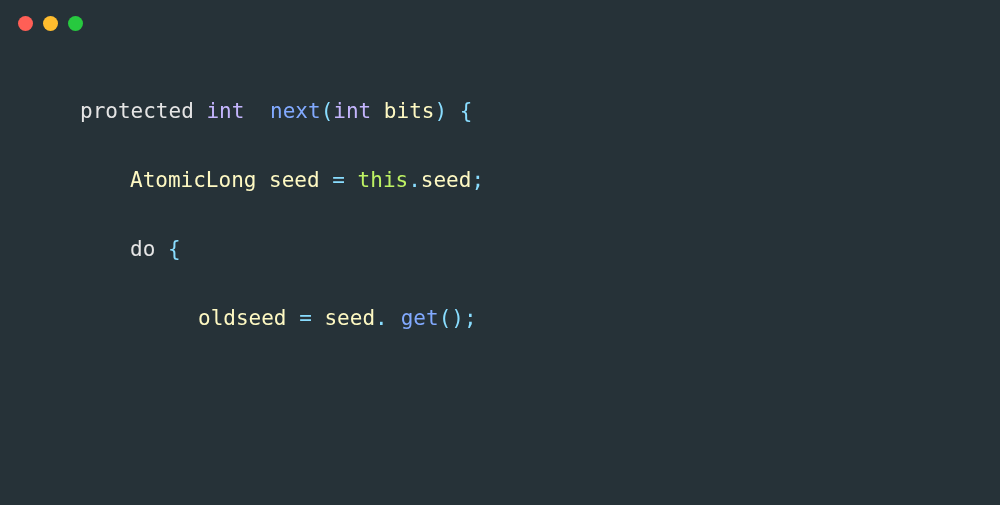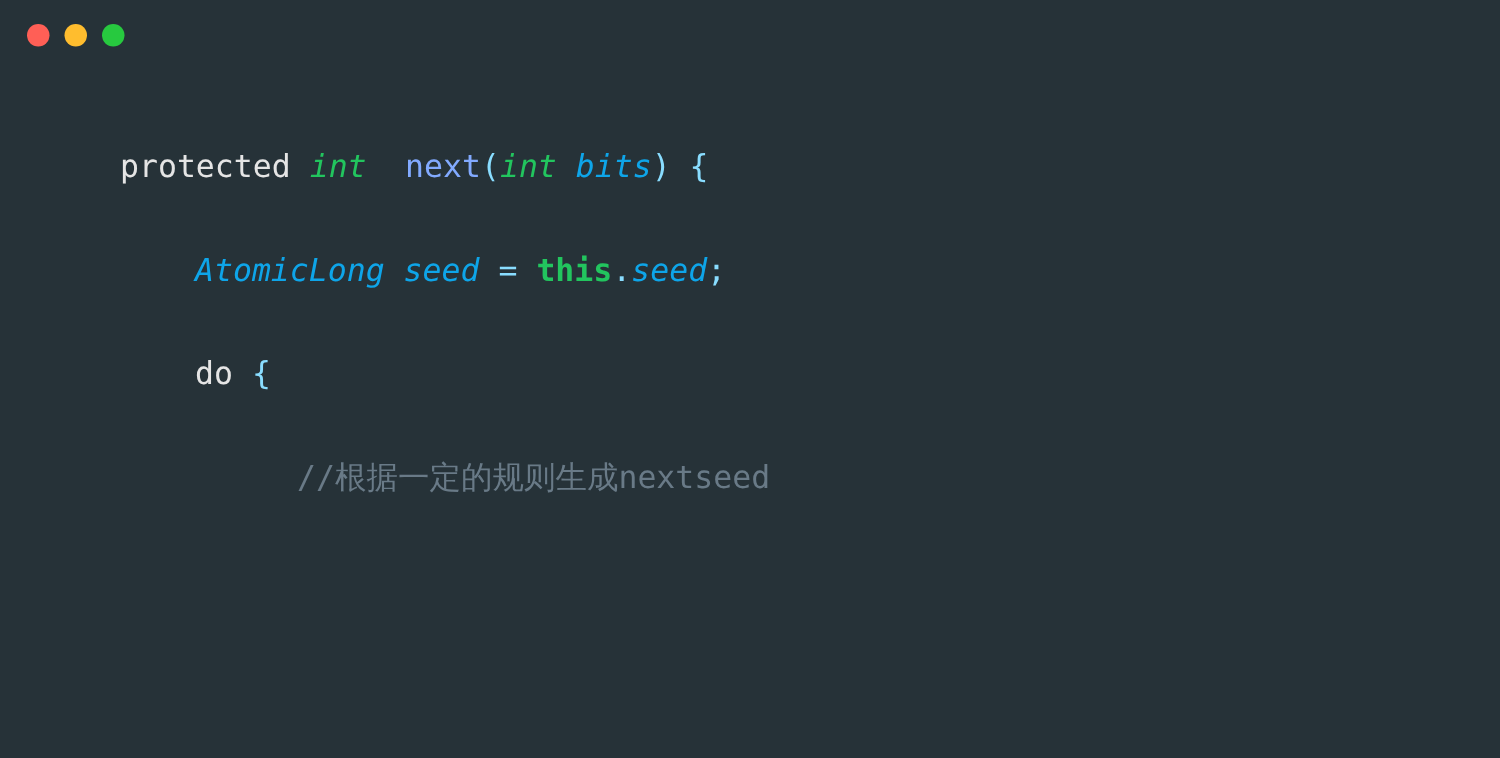--- a/index.html
+++ b/index.html
@@ -35,7 +35,7 @@
       white-space: pre;
     }
     .kw { color: #e5e5e5; margin-top: 40px; }
-    .type { color: #22c55e; font-style: italic; }
+    .type { color: #c4b5fd; }
     .fn { color: #82aaff; margin-left: 13px; }
     .plain { color: #0ea5e9; font-style: italic; }
     .punct { color: #89ddff; }

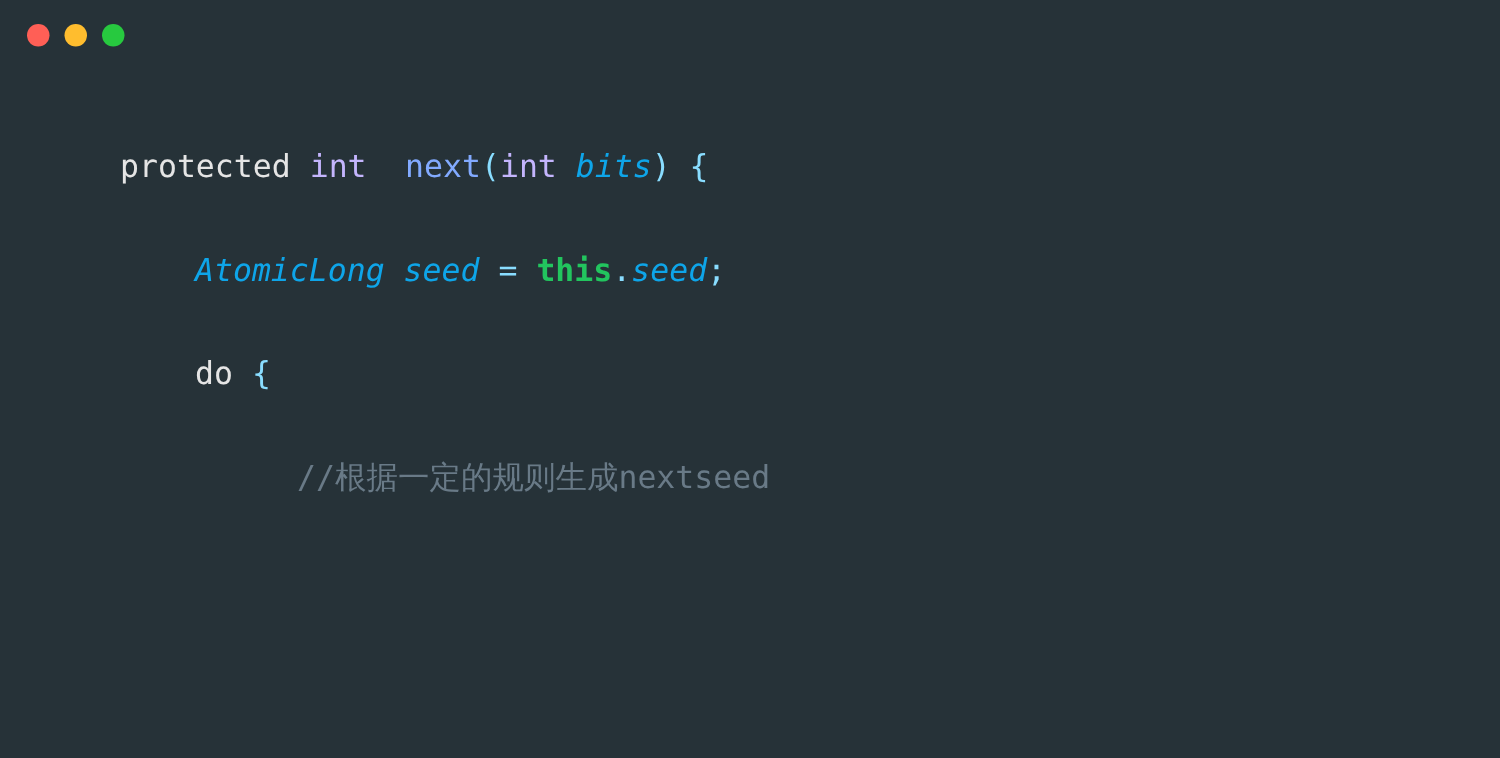--- a/index.html
+++ b/index.html
@@ -37,7 +37,7 @@
     .kw { color: #e5e5e5; margin-top: 40px; }
     .type { color: #c4b5fd; }
     .fn { color: #82aaff; margin-left: 13px; }
-    .plain { color: #0ea5e9; font-style: italic; }
+    .plain { color: #fef9c3; }
     .punct { color: #89ddff; }
     .this { color: #22c55e; font-weight: bold; }
     .comment { color: #697a87; }

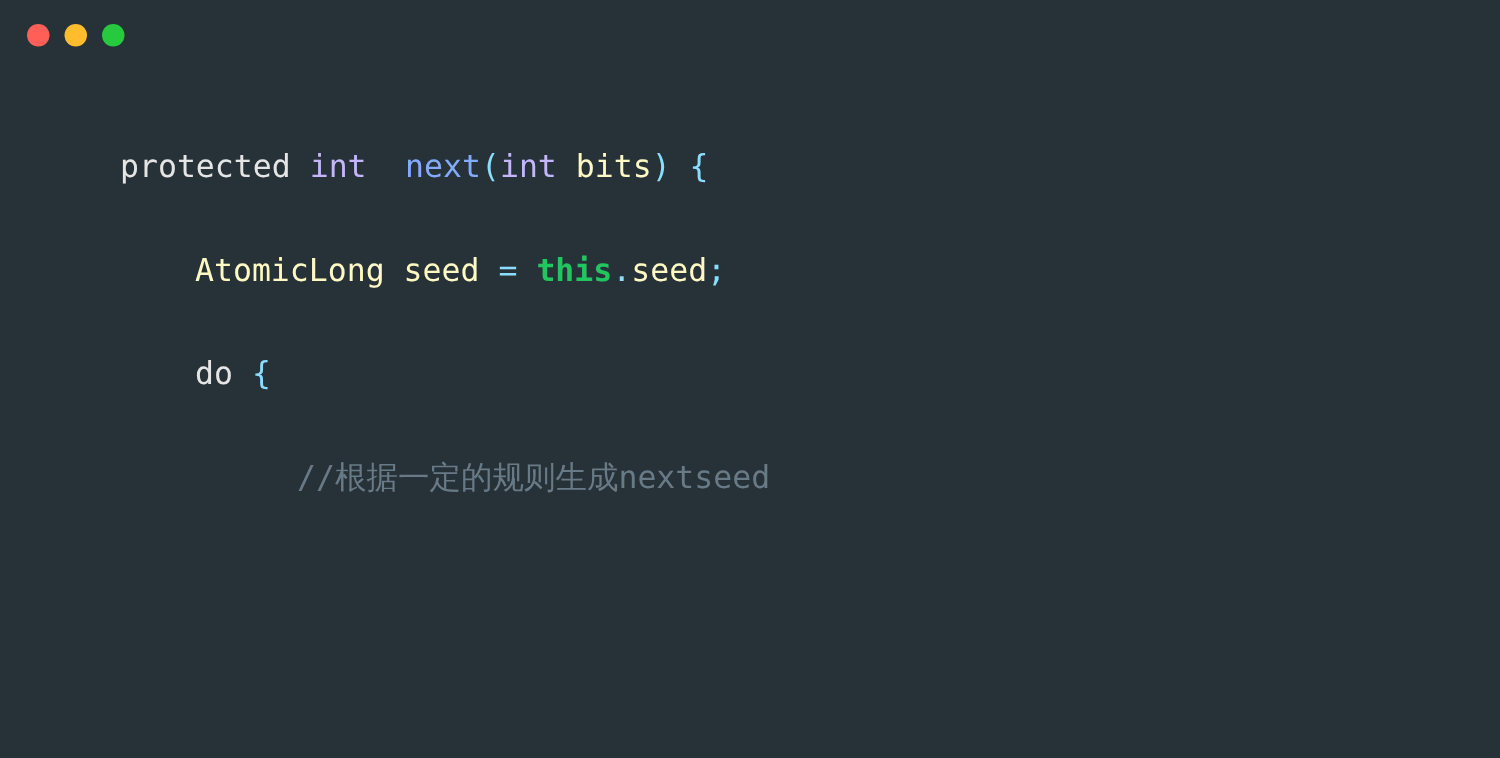--- a/index.html
+++ b/index.html
@@ -39,7 +39,7 @@
     .fn { color: #82aaff; margin-left: 13px; }
     .plain { color: #fef9c3; }
     .punct { color: #89ddff; }
-    .this { color: #22c55e; font-weight: bold; }
+    .this { color: #bef264; }
     .comment { color: #697a87; }
     .line { display: block; }
     .i1 { padding-left: 50px; }

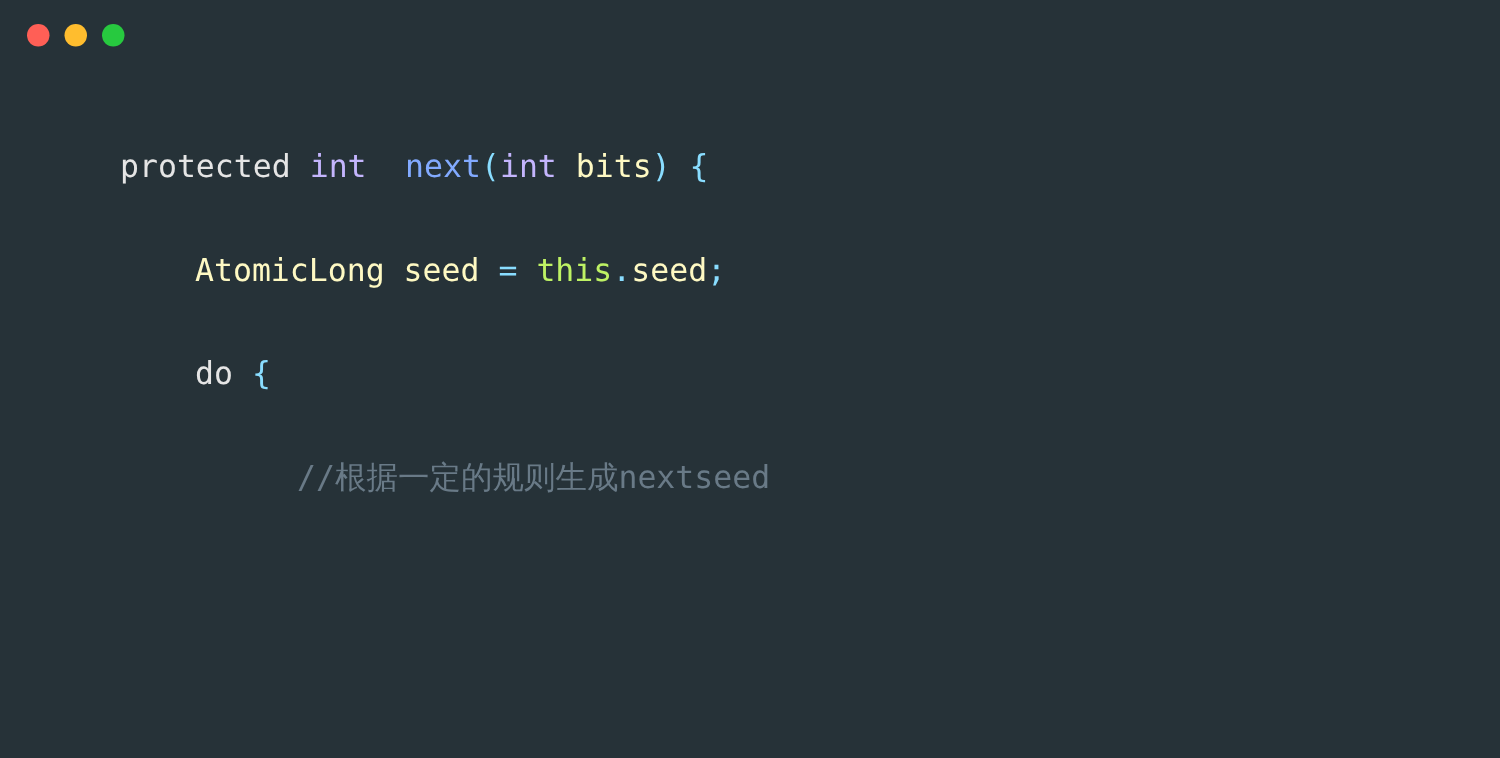--- a/index.html
+++ b/index.html
@@ -58,6 +58,7 @@
 <span class="line"><span class="kw">protected</span> <span class="type">int</span> <span class="fn">next</span><span class="punct">(</span><span class="type">int</span><span class="plain"> bits</span><span class="punct">)</span><span class="punct"> {</span></span>
 <span class="line i1"><span class="plain">AtomicLong</span><span class="plain"> seed </span><span class="punct">=</span><span class="this"> this</span><span class="punct">.</span><span class="plain">seed</span><span class="punct">;</span></span>
 <span class="line i1"><span class="kw">do</span><span> </span><span class="punct">{</span></span>
+<span class="line i2"><span class="plain">oldseed </span><span class="punct">=</span><span class="plain"> seed</span><span class="punct">.</span><span class="fn">get</span><span class="punct">();</span></span>
 <span class="line i2"><span class="comment">//根据一定的规则生成nextseed</span></span>
 
 

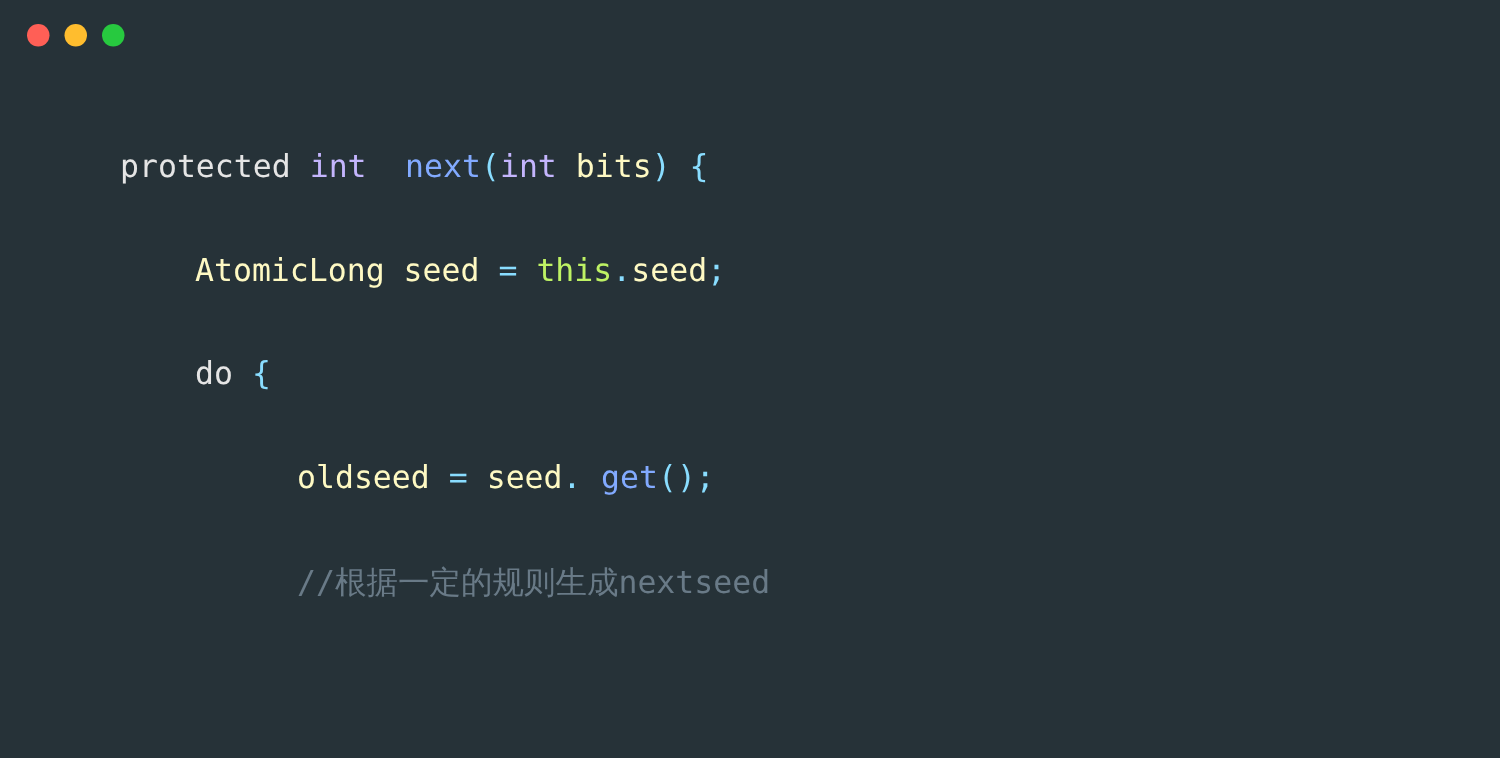--- a/index.html
+++ b/index.html
@@ -59,7 +59,6 @@
 <span class="line i1"><span class="plain">AtomicLong</span><span class="plain"> seed </span><span class="punct">=</span><span class="this"> this</span><span class="punct">.</span><span class="plain">seed</span><span class="punct">;</span></span>
 <span class="line i1"><span class="kw">do</span><span> </span><span class="punct">{</span></span>
 <span class="line i2"><span class="plain">oldseed </span><span class="punct">=</span><span class="plain"> seed</span><span class="punct">.</span><span class="fn">get</span><span class="punct">();</span></span>
-<span class="line i2"><span class="comment">//根据一定的规则生成nextseed</span></span>
 
 
 

